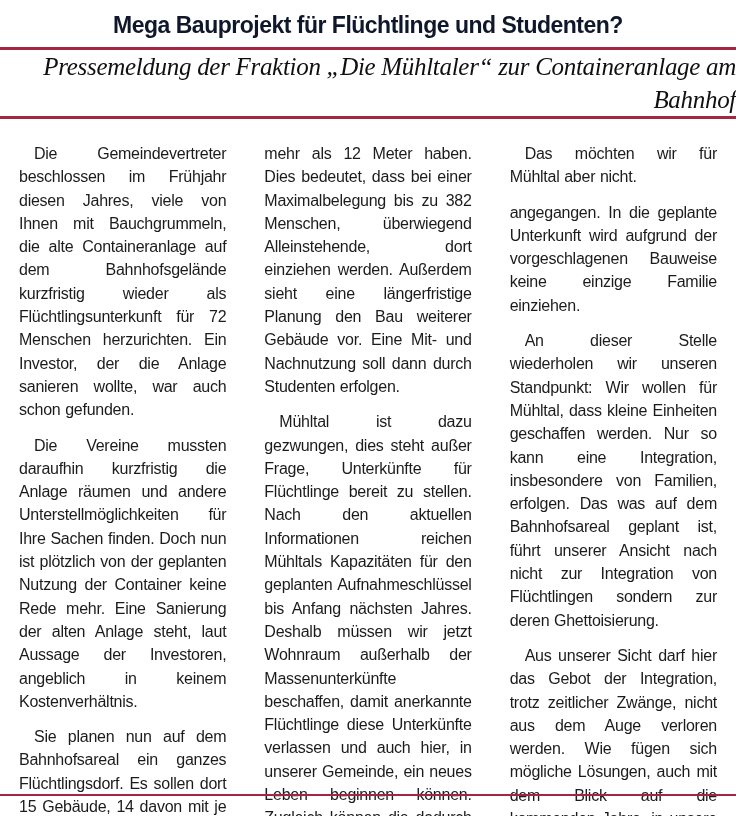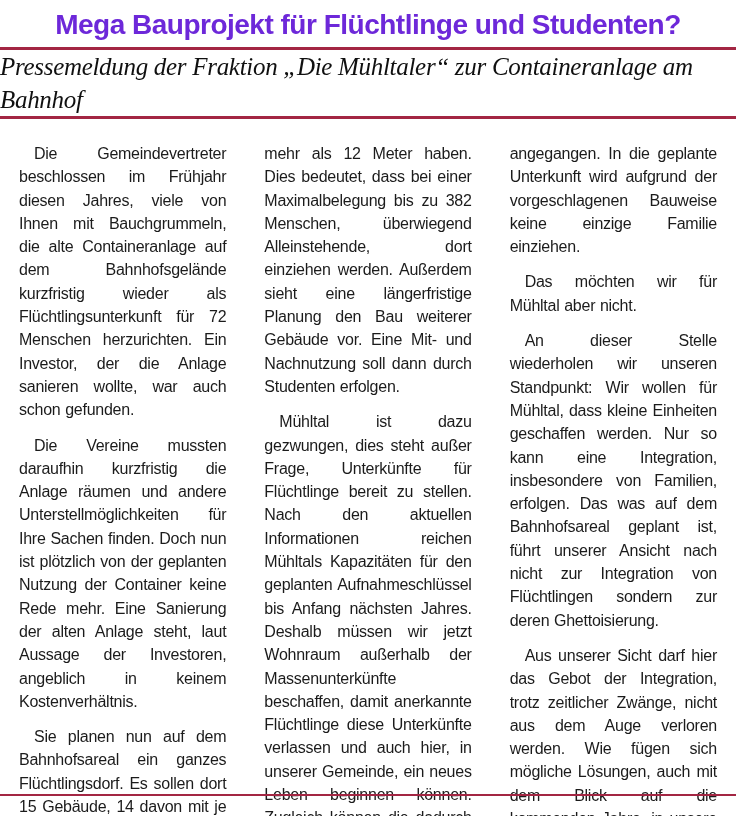--- a/index.html
+++ b/index.html
@@ -16,10 +16,10 @@
   .title{
     margin:0;
     text-align:center;
-    font-size:28px;
+    font-size:23px;
     font-weight:bold;
     letter-spacing:-0.5px;
-    color:#6d28d9;
+    color:#0f172a;
     line-height:38px;
   }
   .rule{

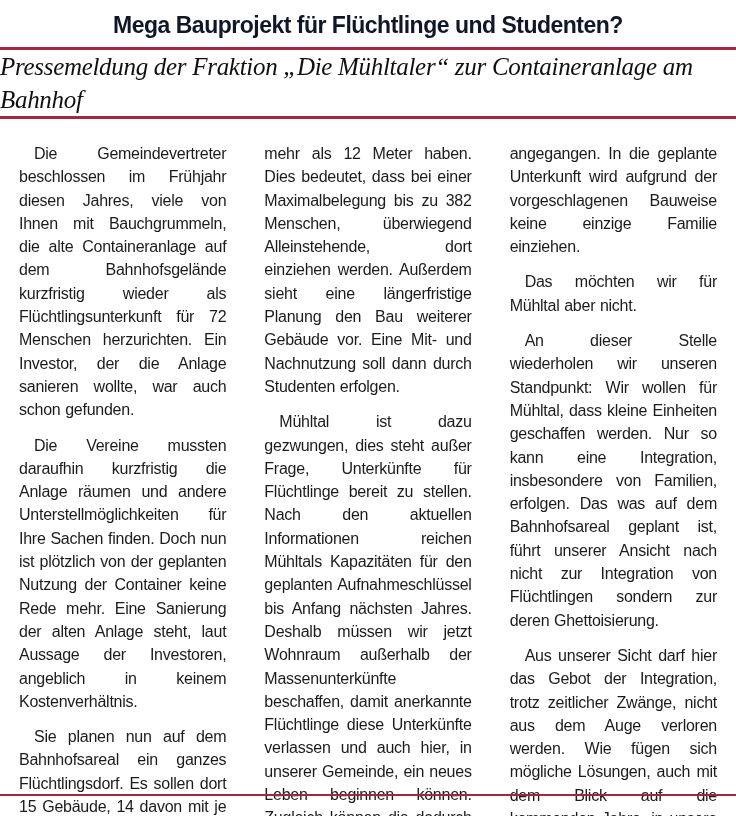--- a/index.html
+++ b/index.html
@@ -31,7 +31,7 @@
   .rule.top{margin-top:3px;}
   .subtitle{
     margin:0;
-    text-align:left;
+    text-align:right;
     font-family:"Liberation Serif","DejaVu Serif",serif;
     font-style:italic;
     font-size:25px;

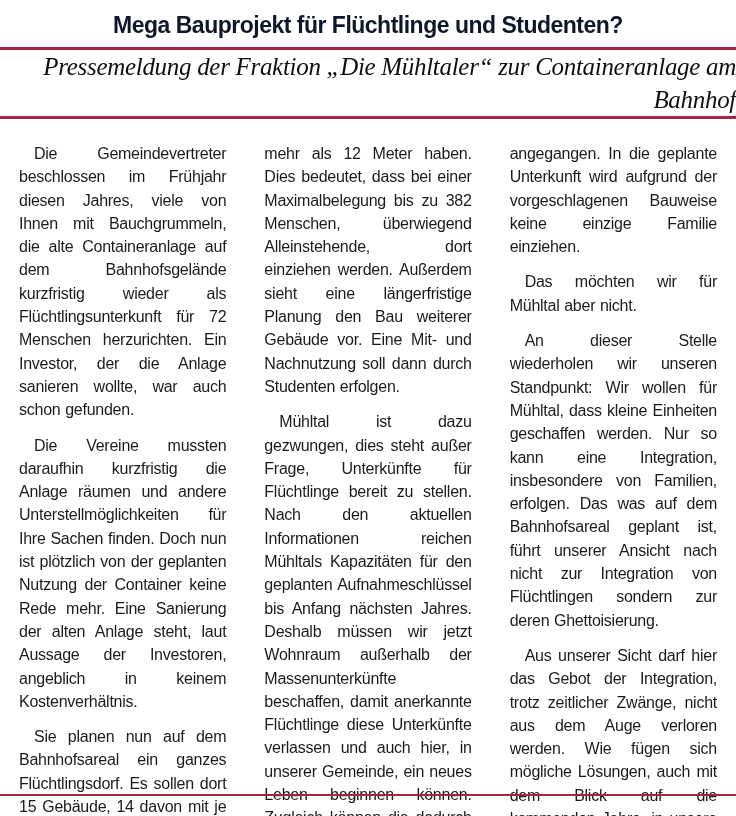--- a/index.html
+++ b/index.html
@@ -96,8 +96,8 @@
     </div>
     <div class="col">
       <div class="col-paras">
+          <p class="para indent">Das möchten wir für Mühltal aber nicht.</p>
           <p class="para">angegangen. In die geplante Unterkunft wird aufgrund der vorgeschlagenen Bauweise keine einzige Familie einziehen.</p>
-          <p class="para indent">Das möchten wir für Mühltal aber nicht.</p>
           <p class="para indent">An dieser Stelle wiederholen wir unseren Standpunkt: Wir wollen für Mühltal, dass kleine Einheiten geschaffen werden. Nur so kann eine Integration, insbesondere von Familien, erfolgen. Das was auf dem Bahnhofsareal geplant ist, führt unserer Ansicht nach nicht zur Integration von Flüchtlingen sondern zur deren Ghettoisierung.</p>
           <p class="para indent">Aus unserer Sicht darf hier das Gebot der Integration, trotz zeitlicher Zwänge, nicht aus dem Auge verloren werden. Wie fügen sich mögliche Lösungen, auch mit dem Blick auf die kommenden Jahre, in unsere Gemeinde möglichst problemlos ein.</p>
         </div>

